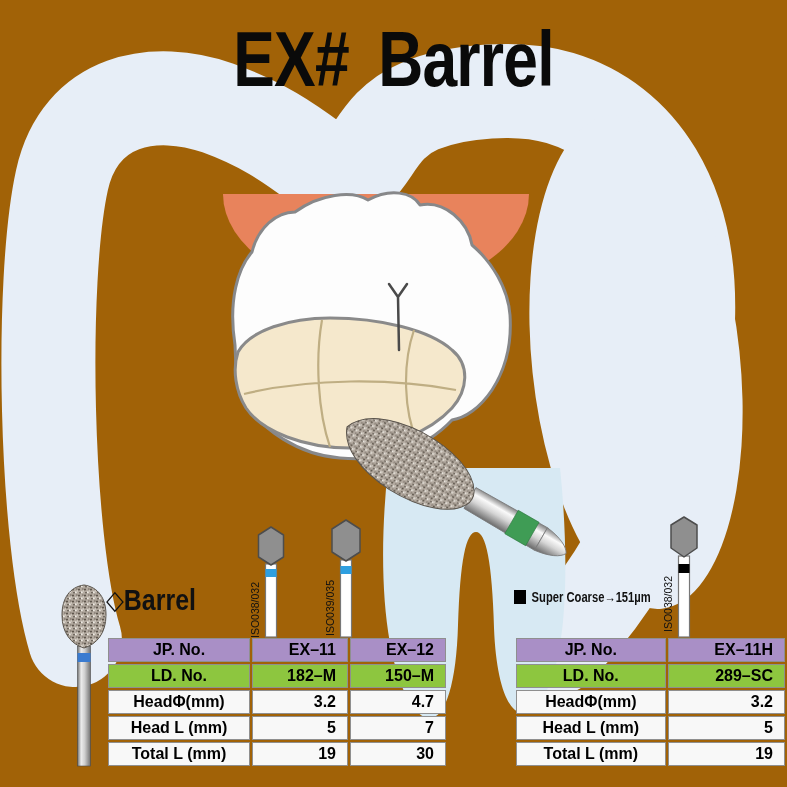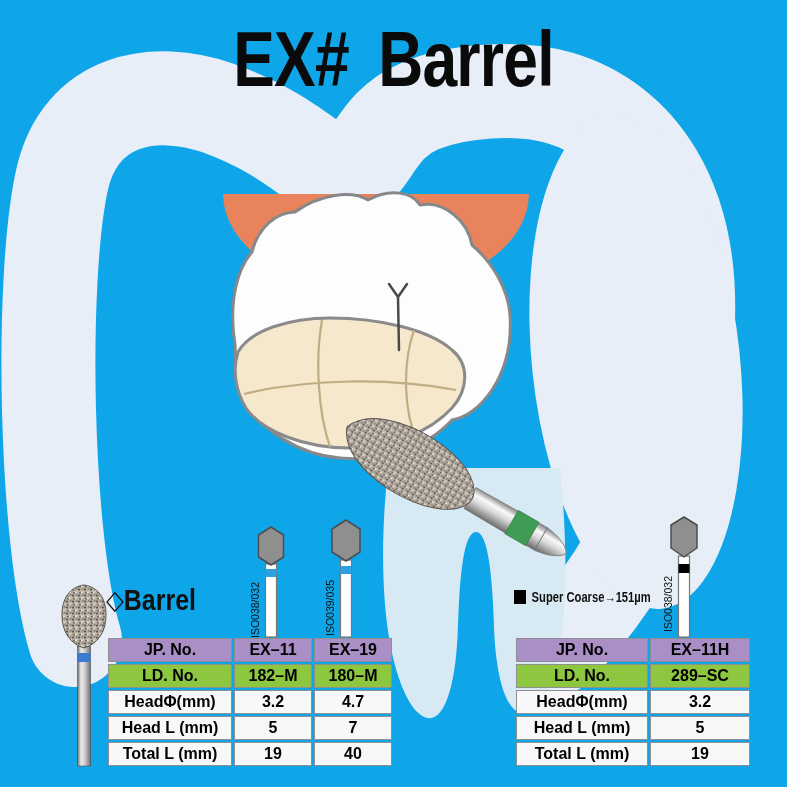--- a/index.html
+++ b/index.html
@@ -3,7 +3,7 @@
 <meta charset="utf-8">
 <style>
   html,body{margin:0;padding:0;background:#ffffff;}
-  .stage{position:relative;width:787px;height:787px;overflow:hidden;background:#0ea5e9;
+  .stage{position:relative;width:787px;height:787px;overflow:hidden;background:#a16207;
          font-family:"Liberation Sans",sans-serif;}
   svg{position:absolute;left:0;top:0;}
 

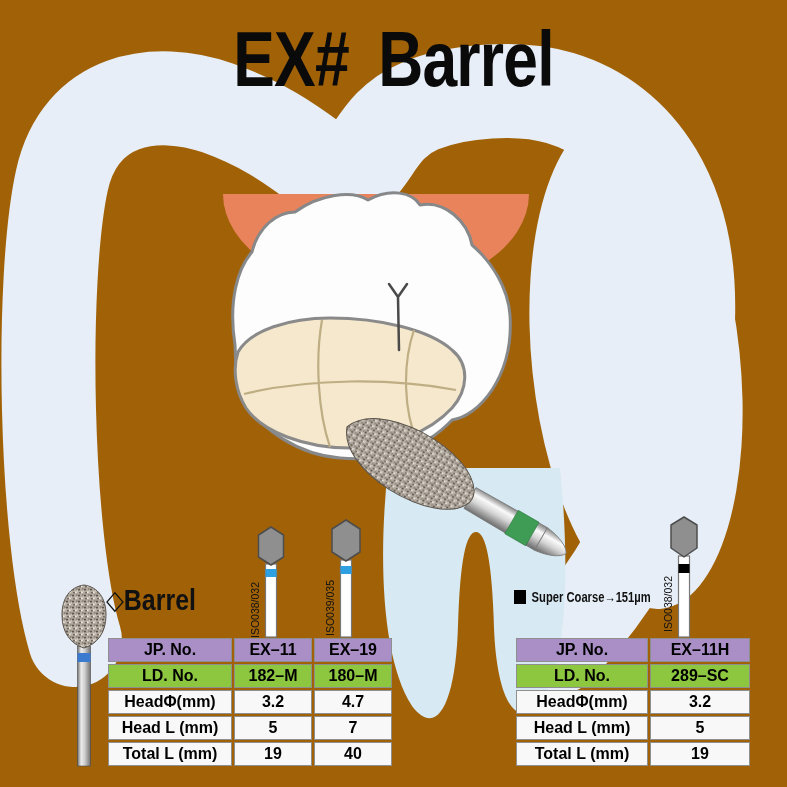--- a/index.html
+++ b/index.html
@@ -24,7 +24,7 @@
 
   table.spec{position:absolute;border-collapse:separate;border-spacing:2px;}
   table.spec td{border:1.5px solid #8f8f8f;text-align:center;font-weight:700;font-size:16px;
-                color:#000;height:20px;padding:1px 2px;line-height:1.1;}
+                color:#000;height:20px;padding:1px 11px;line-height:1.1;}
   tr.r-purple td{background:#a98fc6;}
   tr.r-green  td{background:#8dc63f;}
   tr.r-white  td{background:#f8f8f8;}

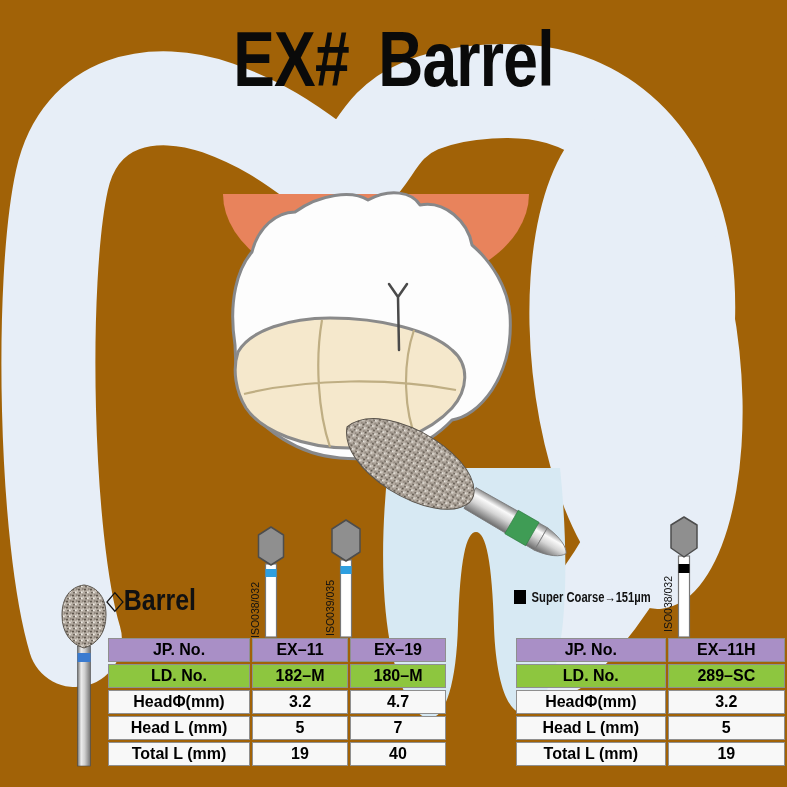--- a/index.html
+++ b/index.html
@@ -29,7 +29,7 @@
   tr.r-green  td{background:#8dc63f;}
   tr.r-white  td{background:#f8f8f8;}
   #table-left{left:106px;top:636px;}
-  #table-left td.c0{width:118px;} #table-left td.c1,#table-left td.c2{width:72px;}
+  #table-left td.c0{width:118px;} #table-left td.c1,#table-left td.c2{width:72px;text-align:right;}
   #table-right{left:514px;top:636px;}
   #table-right td.c0{width:126px;} #table-right td.c1{width:94px;}
 </style>

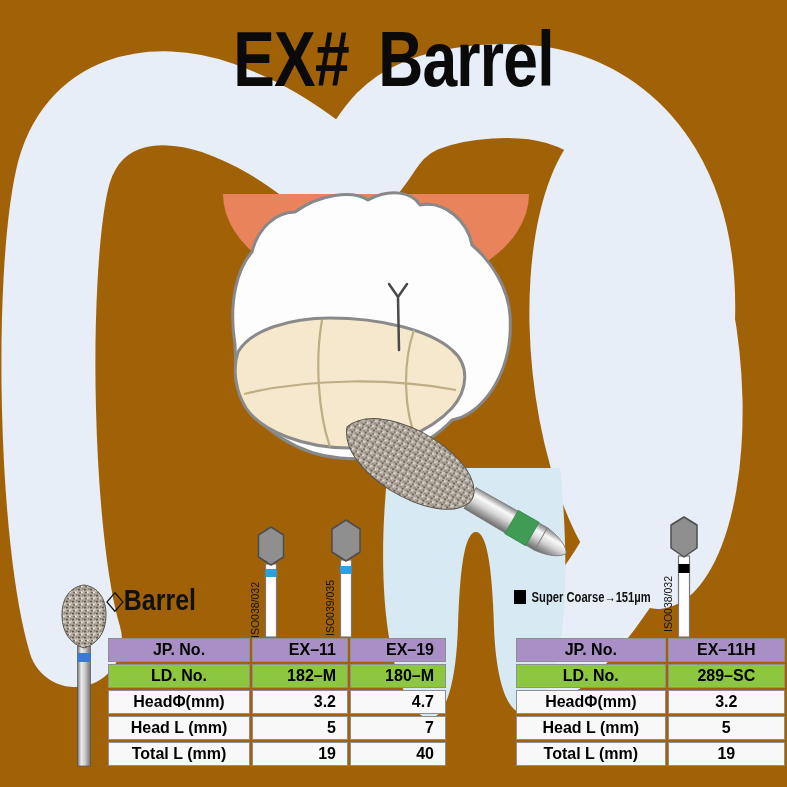--- a/index.html
+++ b/index.html
@@ -149,7 +149,7 @@
         <tr class="r-purple">
       <td class="c0">JP. No.</td>
       <td class="c1">EX–11</td>
-      <td class="c2">EX–19</td>
+      <td class="c2">EX–12</td>
     </tr>
     <tr class="r-green">
       <td class="c0">LD. No.</td>

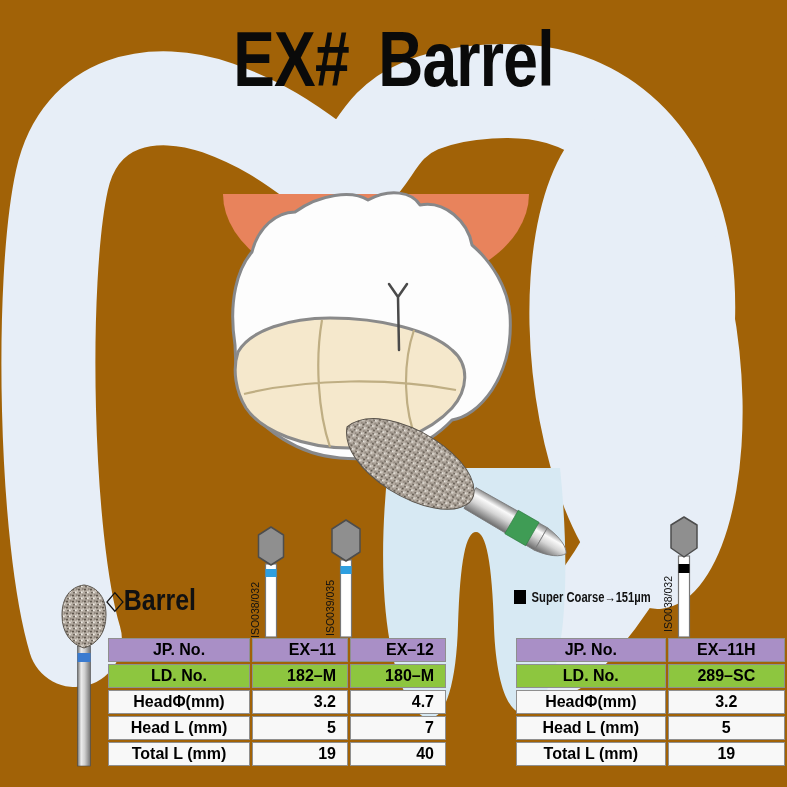--- a/index.html
+++ b/index.html
@@ -31,7 +31,7 @@
   #table-left{left:106px;top:636px;}
   #table-left td.c0{width:118px;} #table-left td.c1,#table-left td.c2{width:72px;text-align:right;}
   #table-right{left:514px;top:636px;}
-  #table-right td.c0{width:126px;} #table-right td.c1{width:94px;}
+  #table-right td.c0{width:126px;} #table-right td.c1{width:94px;text-align:right;}
 </style>
 </head>
 <body>

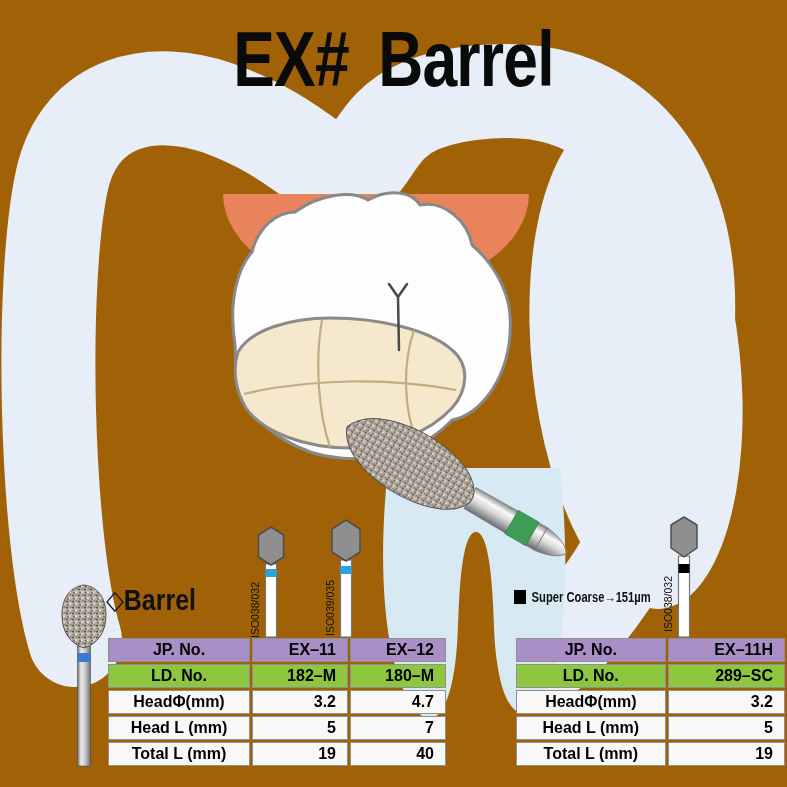--- a/index.html
+++ b/index.html
@@ -154,7 +154,7 @@
     <tr class="r-green">
       <td class="c0">LD. No.</td>
       <td class="c1">182–M</td>
-      <td class="c2">180–M</td>
+      <td class="c2">150–M</td>
     </tr>
     <tr class="r-white">
       <td class="c0">HeadΦ(mm)</td>

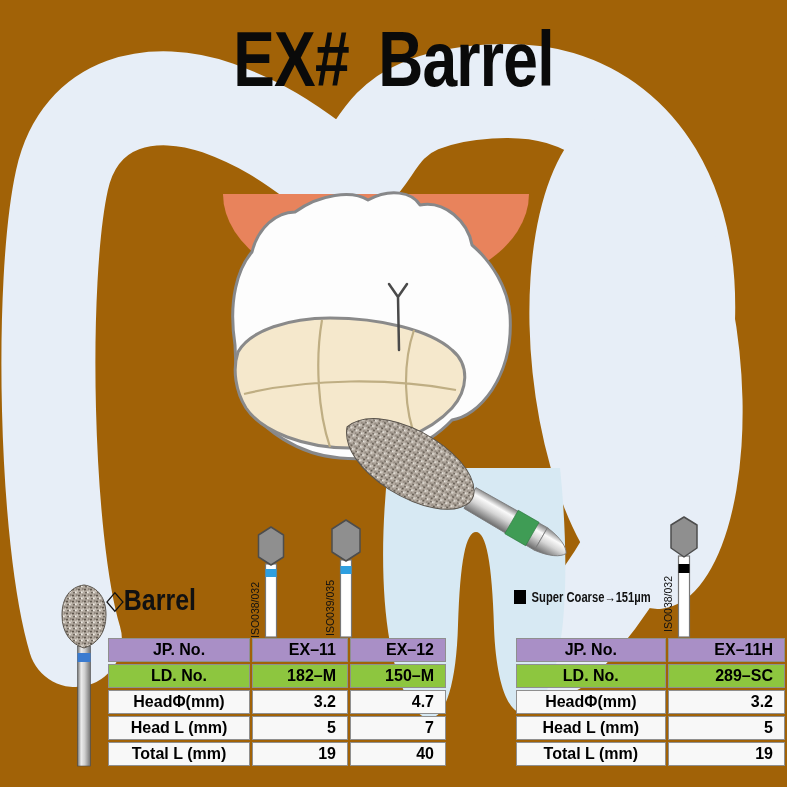--- a/index.html
+++ b/index.html
@@ -169,7 +169,7 @@
     <tr class="r-white">
       <td class="c0">Total L (mm)</td>
       <td class="c1">19</td>
-      <td class="c2">40</td>
+      <td class="c2">30</td>
     </tr>
   </tbody>
     </table>

